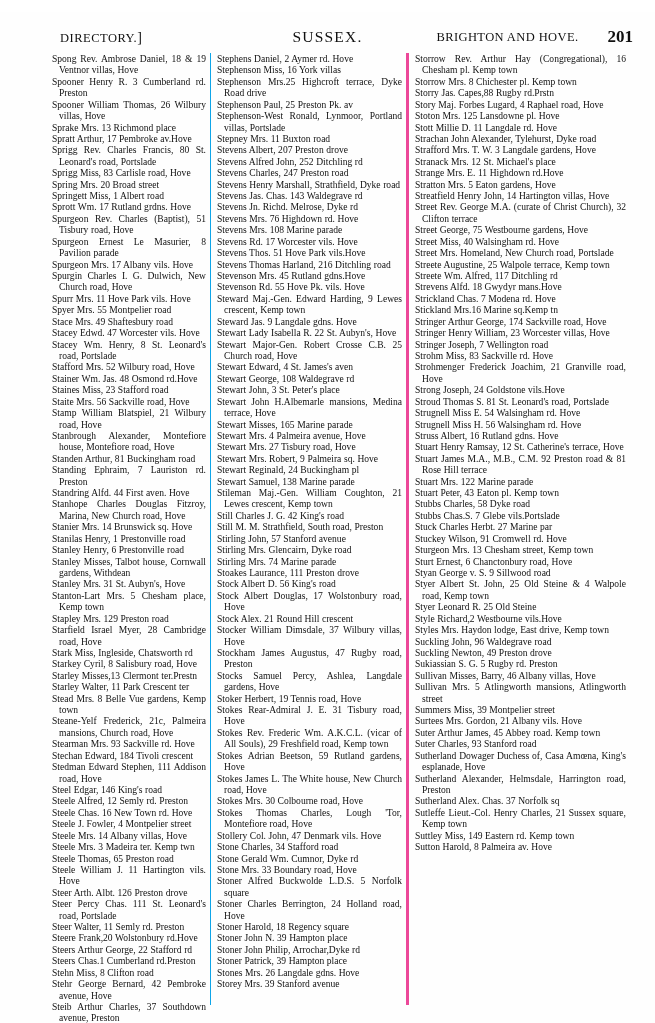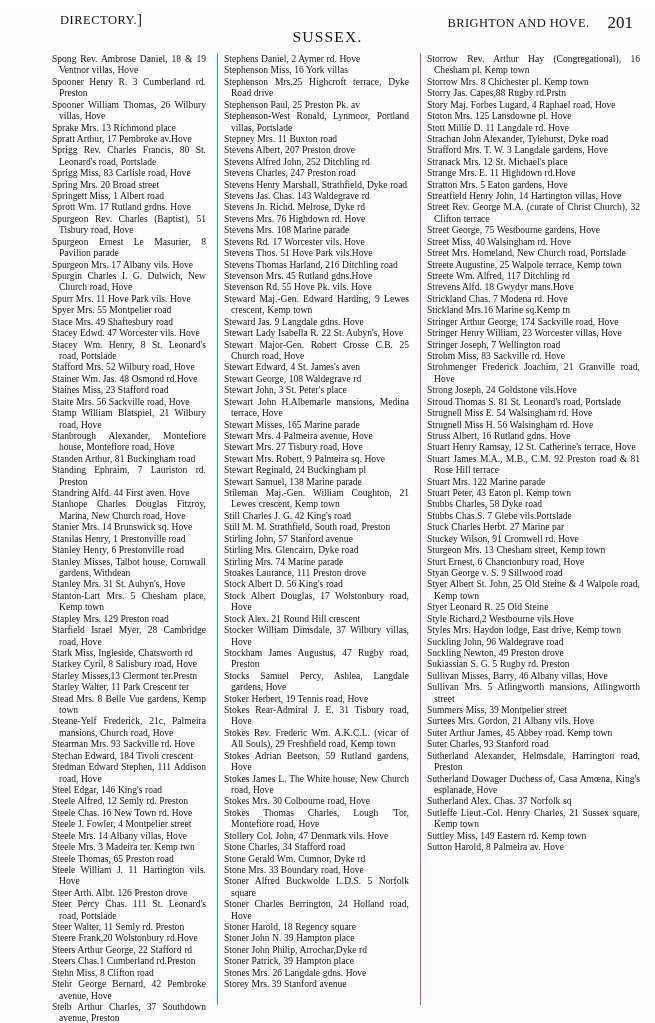--- a/index.html
+++ b/index.html
@@ -31,7 +31,7 @@
     height: 34px;
     margin: 12px 14px 0 14px;
     display: flex;
-    align-items: flex-start;
+    align-items: flex-end;
     justify-content: space-between;
   }
   .rh-left {

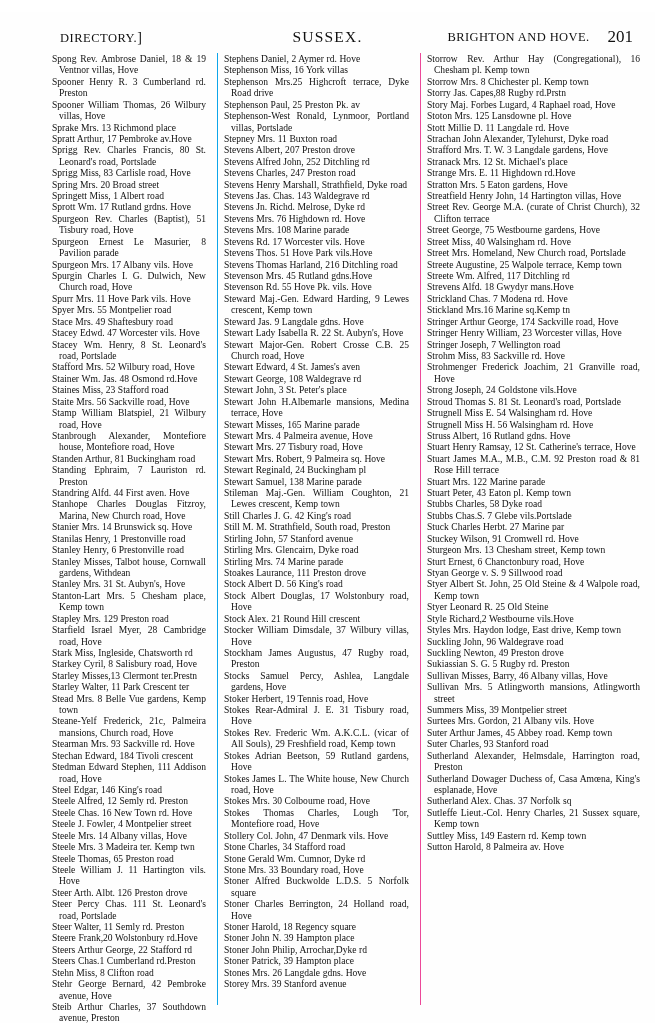--- a/index.html
+++ b/index.html
@@ -62,7 +62,7 @@
     white-space: nowrap;
     display: flex;
     align-items: baseline;
-    gap: 18px;
+    gap: 29px;
     padding-right: 8px;
     position: relative;
     z-index: 2;

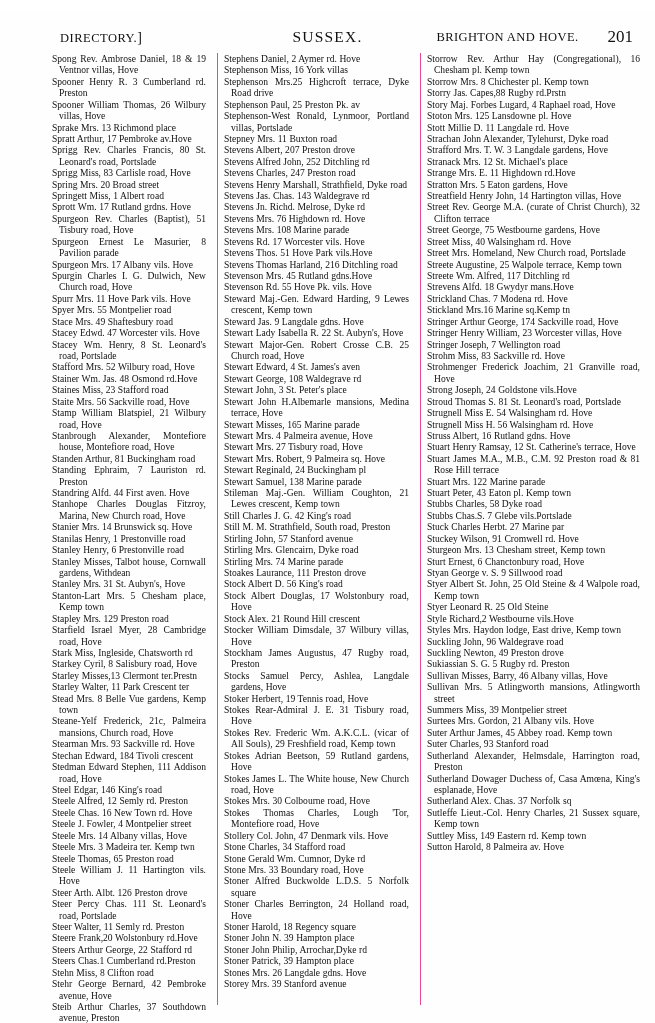--- a/index.html
+++ b/index.html
@@ -69,7 +69,7 @@
   }
   .rh-pageno {
     font-size: 17px;
-    font-weight: normal;
+    font-weight: bold;
     font-variant: normal;
     letter-spacing: 0;
     position: relative;

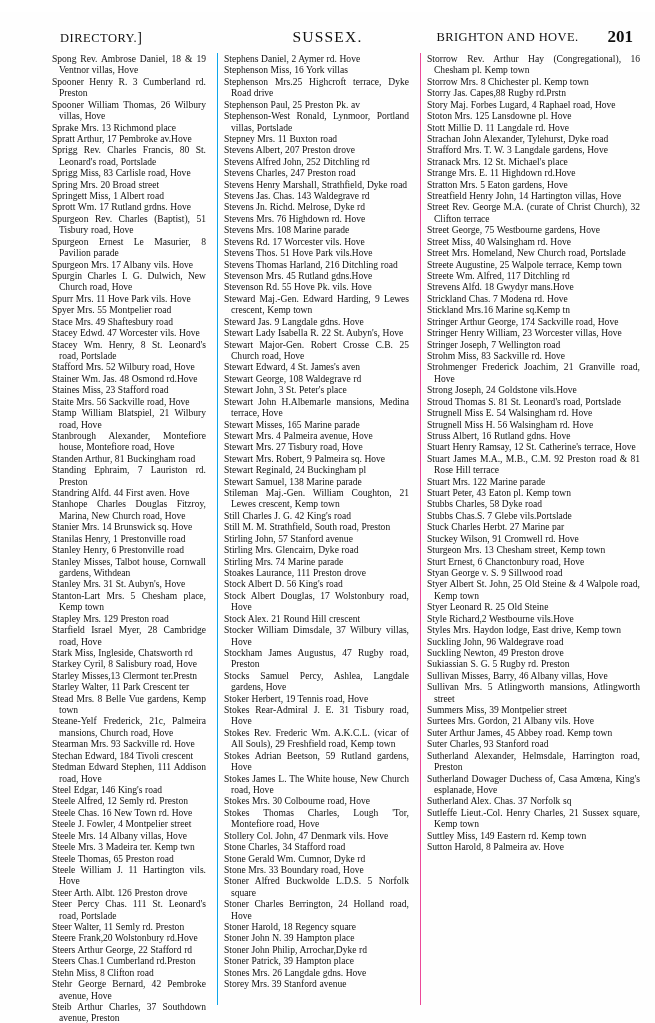--- a/index.html
+++ b/index.html
@@ -81,7 +81,6 @@
     display: flex;
     margin: 7px 8px 0 10px;
     height: 952px;
-    gap: 7px;
   }
   .col {
     font-size: 9.55px;

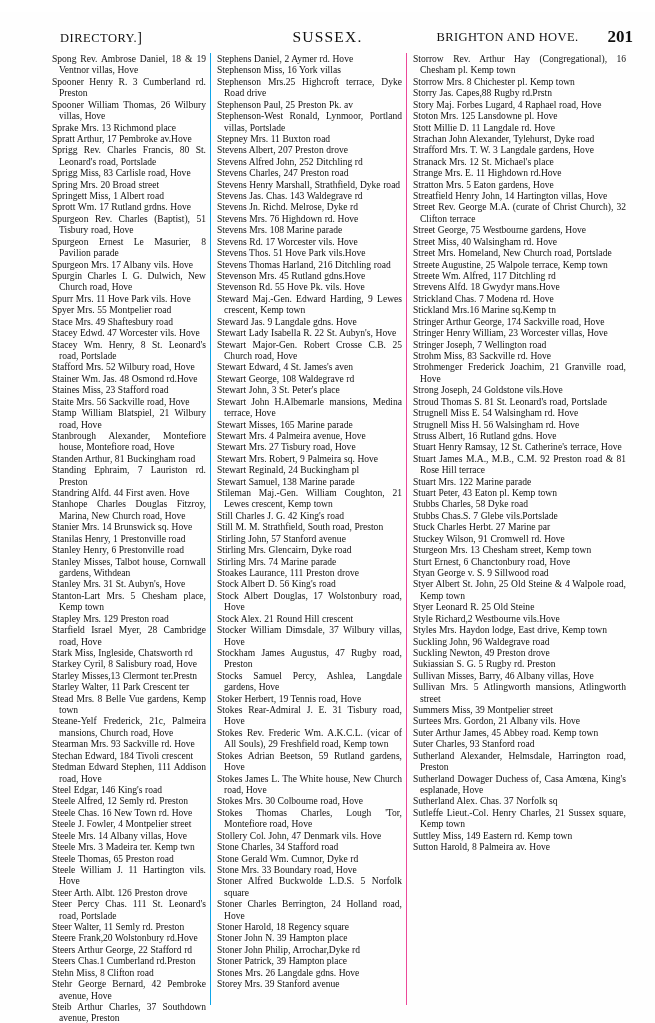--- a/index.html
+++ b/index.html
@@ -91,7 +91,7 @@
   .col-2 { width: 196px; padding-left: 6px; padding-right: 4px;
            border-left: 1px solid #0ea5e9; }
   .col-3 { width: 222px; padding-left: 6px; padding-right: 2px;
-           border-left: 1px solid #ec4899; }
+           border-left: 3px solid #ec4899; }
 
   .entry {
     margin: 0;

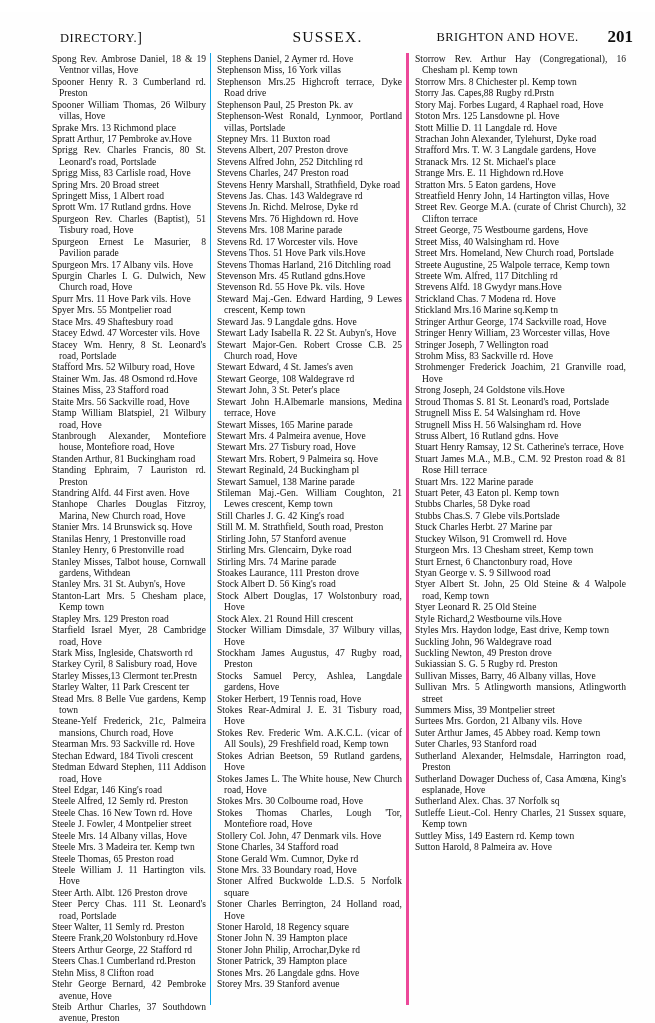--- a/index.html
+++ b/index.html
@@ -311,8 +311,8 @@
         <p class="entry just">Surtees Mrs. Gordon, 21 Albany vils. Hove</p>
         <p class="entry just">Suter Arthur James, 45 Abbey road. Kemp town</p>
         <p class="entry">Suter Charles, 93 Stanford road</p>
+        <p class="entry just">Sutherland Dowager Duchess of, Casa Amœna, King's esplanade, Hove</p>
         <p class="entry just">Sutherland Alexander, Helmsdale, Harrington road, Preston</p>
-        <p class="entry just">Sutherland Dowager Duchess of, Casa Amœna, King's esplanade, Hove</p>
         <p class="entry">Sutherland Alex. Chas. 37 Norfolk sq</p>
         <p class="entry just">Sutleffe Lieut.-Col. Henry Charles, 21 Sussex square, Kemp town</p>
         <p class="entry just">Suttley Miss, 149 Eastern rd. Kemp town</p>

